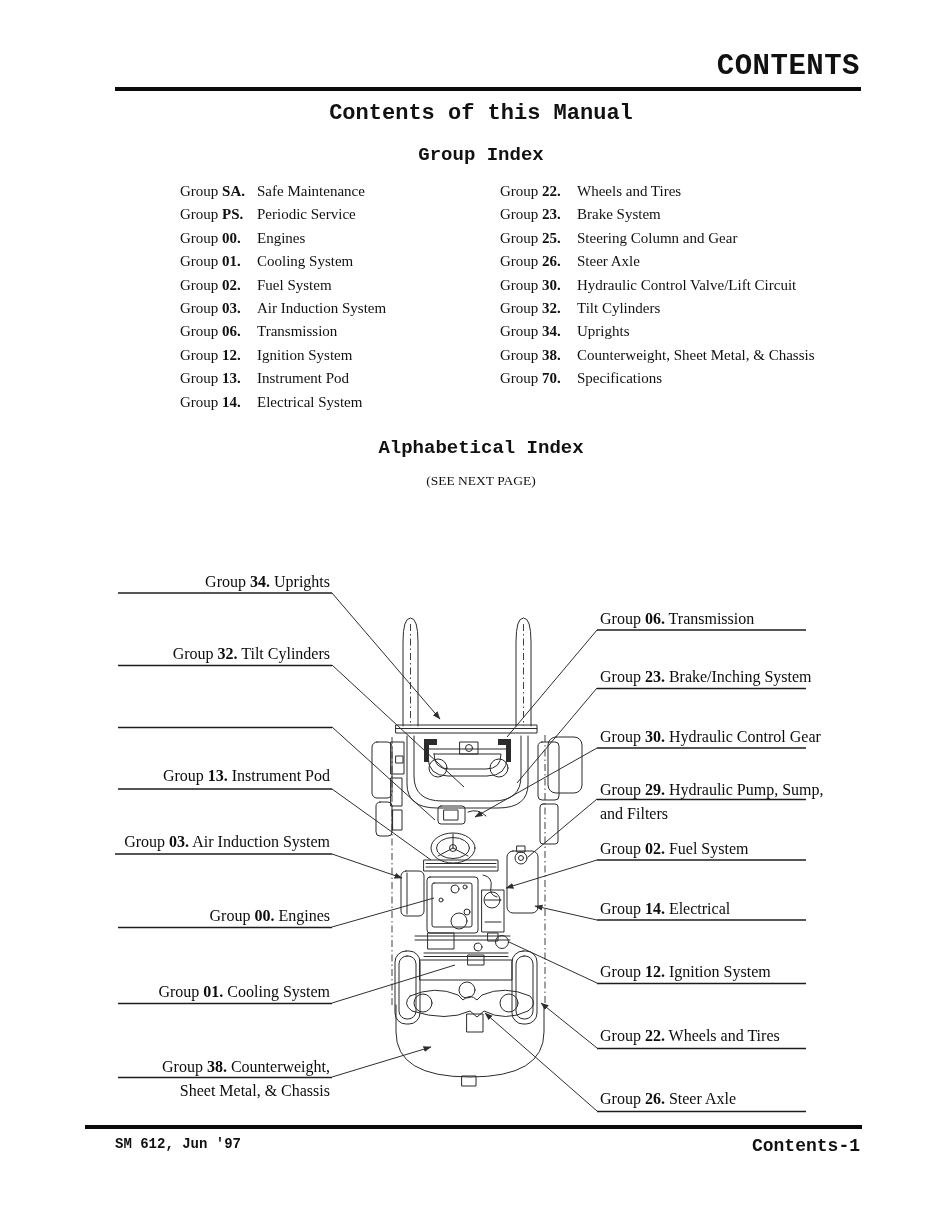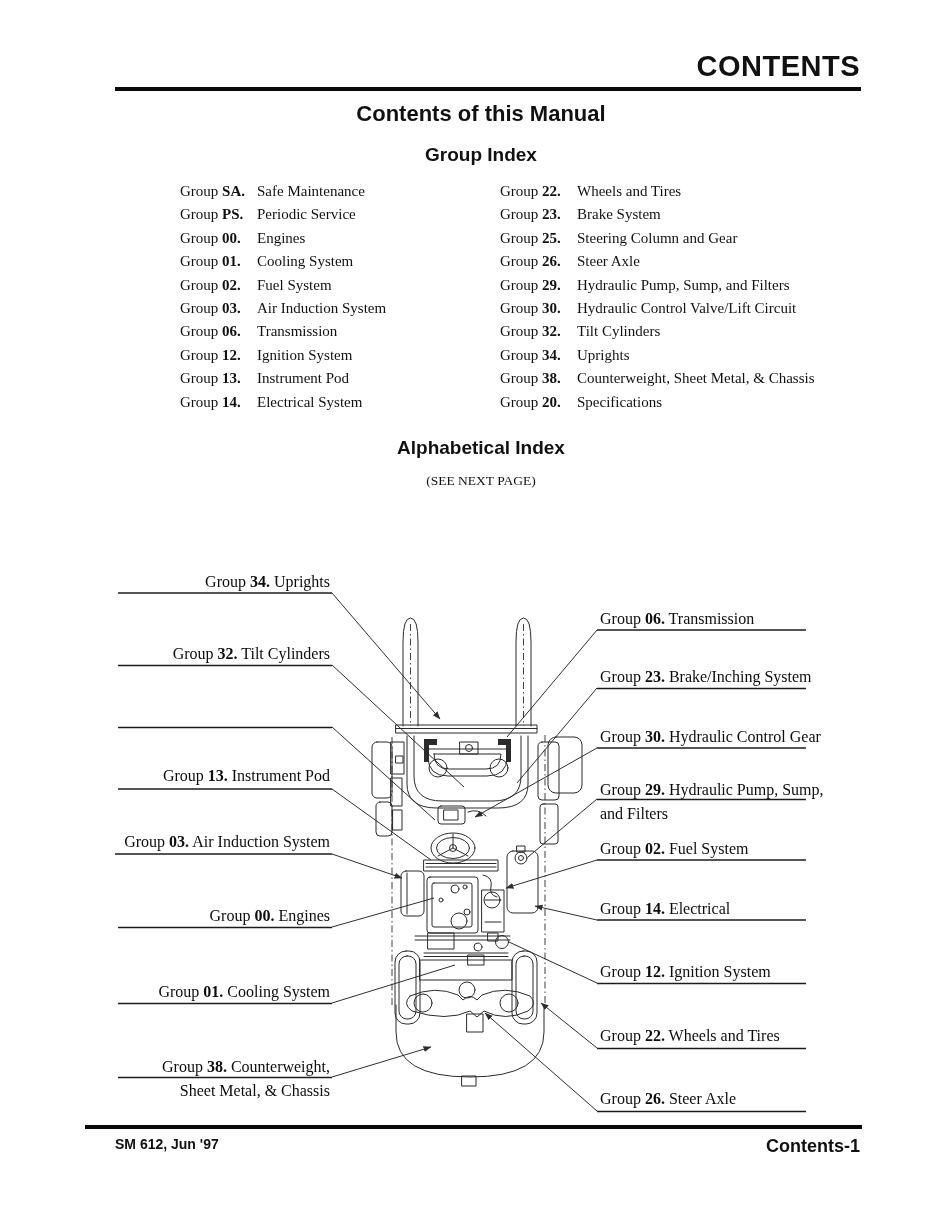--- a/index.html
+++ b/index.html
@@ -5,7 +5,7 @@
   html,body{margin:0;padding:0;background:#e8e8e8;}
   .page{position:relative;width:942px;height:1211px;background:#ffffff;margin:0 auto;overflow:hidden;color:#111;}
   .abs{position:absolute;}
-  .sansb{font-family:Liberation Sans, sans-serif;font-weight:bold;}
+  .sansb{font-family:Liberation Mono, monospace;font-weight:bold;}
   .serif{font-family:"Liberation Serif","DejaVu Serif",serif;}
   .ctr{left:20px;width:922px;text-align:center;}
   

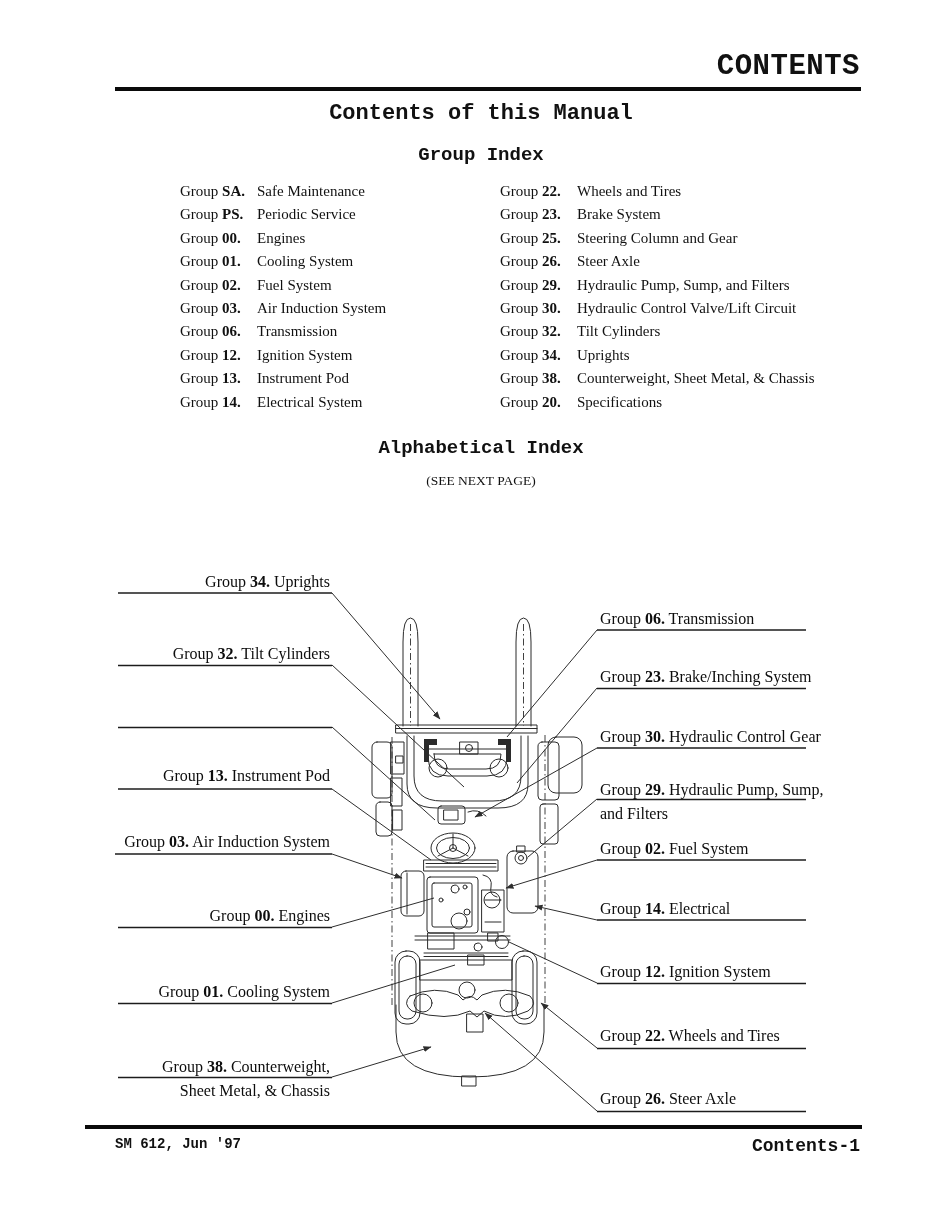--- a/index.html
+++ b/index.html
@@ -68,7 +68,6 @@
     <div><span class="gi-lab"><span>Group</span> <b>23.</b></span><span>Brake System</span></div>
     <div><span class="gi-lab"><span>Group</span> <b>25.</b></span><span>Steering Column and Gear</span></div>
     <div><span class="gi-lab"><span>Group</span> <b>26.</b></span><span>Steer Axle</span></div>
-    <div><span class="gi-lab"><span>Group</span> <b>29.</b></span><span>Hydraulic Pump, Sump, and Filters</span></div>
     <div><span class="gi-lab"><span>Group</span> <b>30.</b></span><span>Hydraulic Control Valve/Lift Circuit</span></div>
     <div><span class="gi-lab"><span>Group</span> <b>32.</b></span><span>Tilt Cylinders</span></div>
     <div><span class="gi-lab"><span>Group</span> <b>34.</b></span><span>Uprights</span></div>

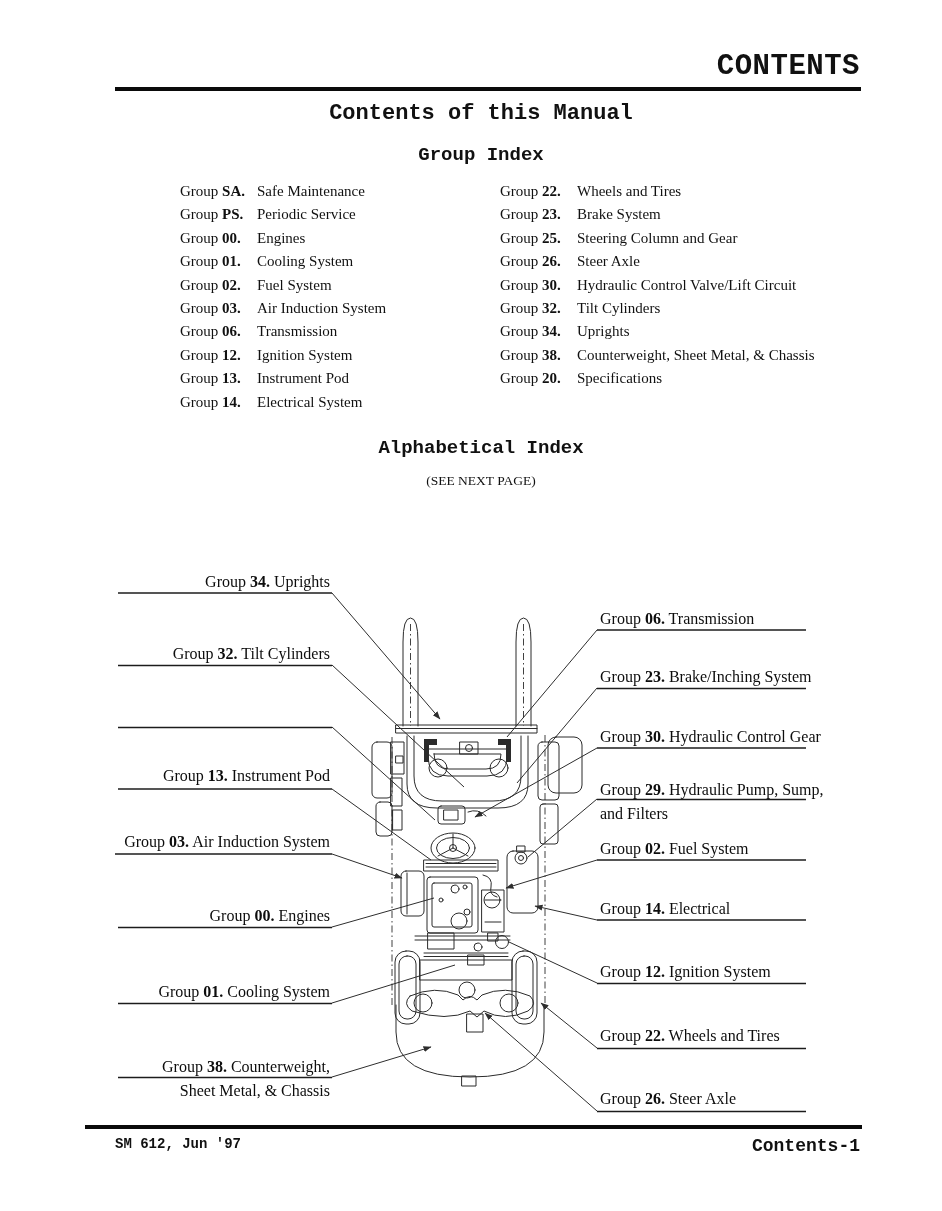--- a/index.html
+++ b/index.html
@@ -72,7 +72,7 @@
     <div><span class="gi-lab"><span>Group</span> <b>32.</b></span><span>Tilt Cylinders</span></div>
     <div><span class="gi-lab"><span>Group</span> <b>34.</b></span><span>Uprights</span></div>
     <div><span class="gi-lab"><span>Group</span> <b>38.</b></span><span>Counterweight, Sheet Metal, &amp; Chassis</span></div>
-    <div><span class="gi-lab"><span>Group</span> <b>20.</b></span><span>Specifications</span></div>
+    <div><span class="gi-lab"><span>Group</span> <b>70.</b></span><span>Specifications</span></div>
   </div>
 
   <div class="abs sansb ctr section-h alpha-head">Alphabetical Index</div>

